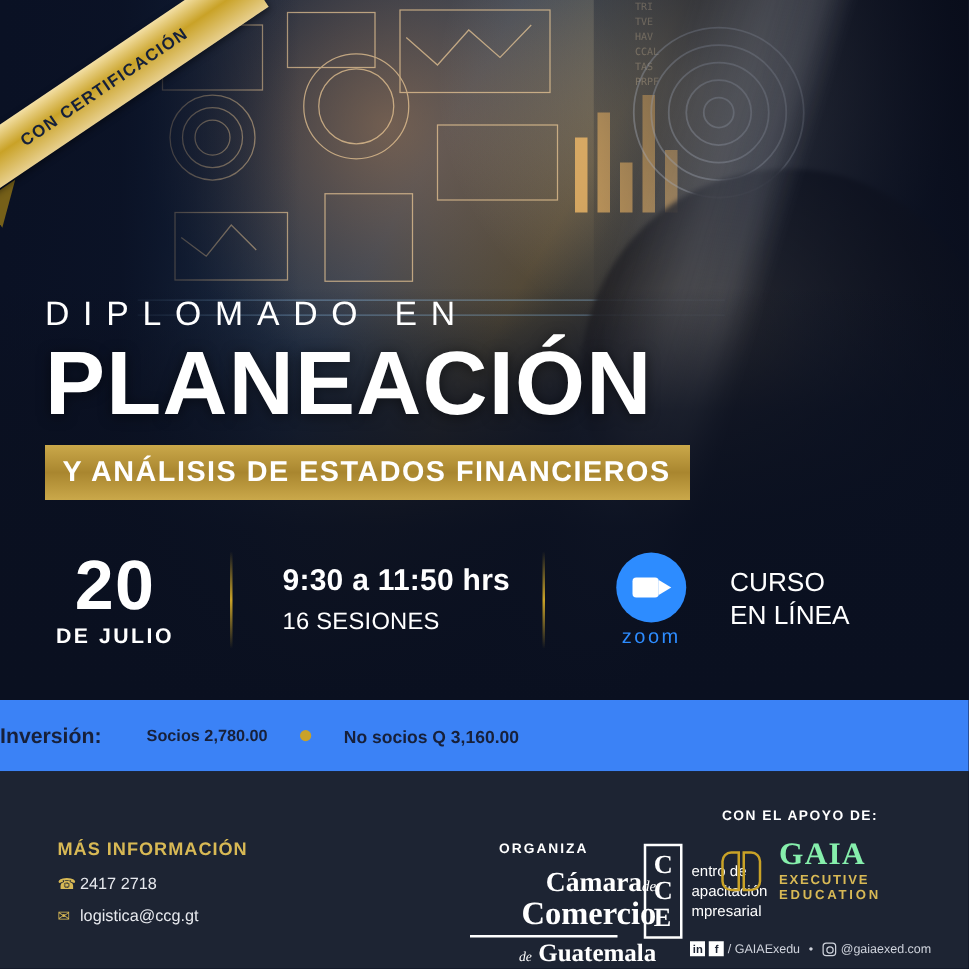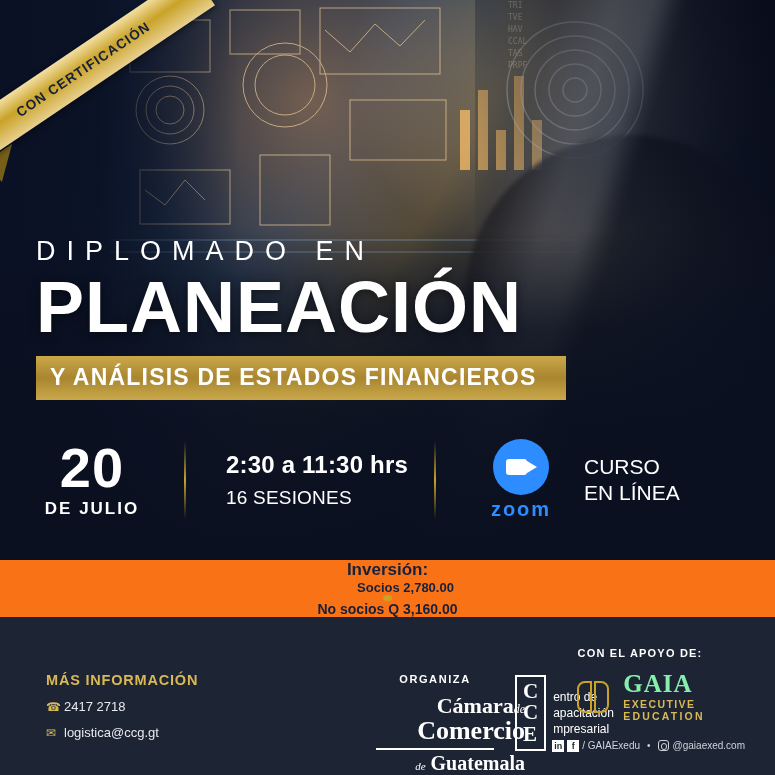--- a/index.html
+++ b/index.html
@@ -90,7 +90,7 @@
   .t-bar {
     margin-top:12px; display:inline-block;
     background:linear-gradient(180deg,#caa84a 0%,#a9862f 50%,#caa84a 100%);
-    padding:8px 30px 9px 14px;
+    padding:8px 16px 9px 14px;
   }
   .t-bar span {
     color:#ffffff; font-size:23px; font-weight:bold; letter-spacing:1.2px;

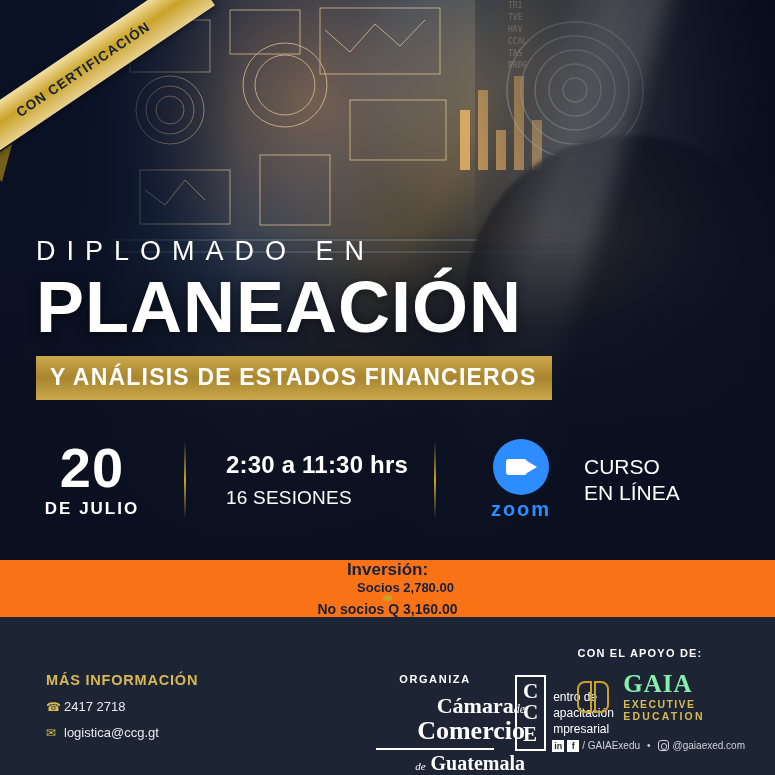--- a/index.html
+++ b/index.html
@@ -263,7 +263,7 @@
     </div>
     <div class="vsep"></div>
     <div class="col-time">
-      <div class="hrs">2:30 a 11:30 hrs</div>
+      <div class="hrs">9:30 a 11:50 hrs</div>
       <div class="ses">16 SESIONES</div>
     </div>
     <div class="vsep"></div>

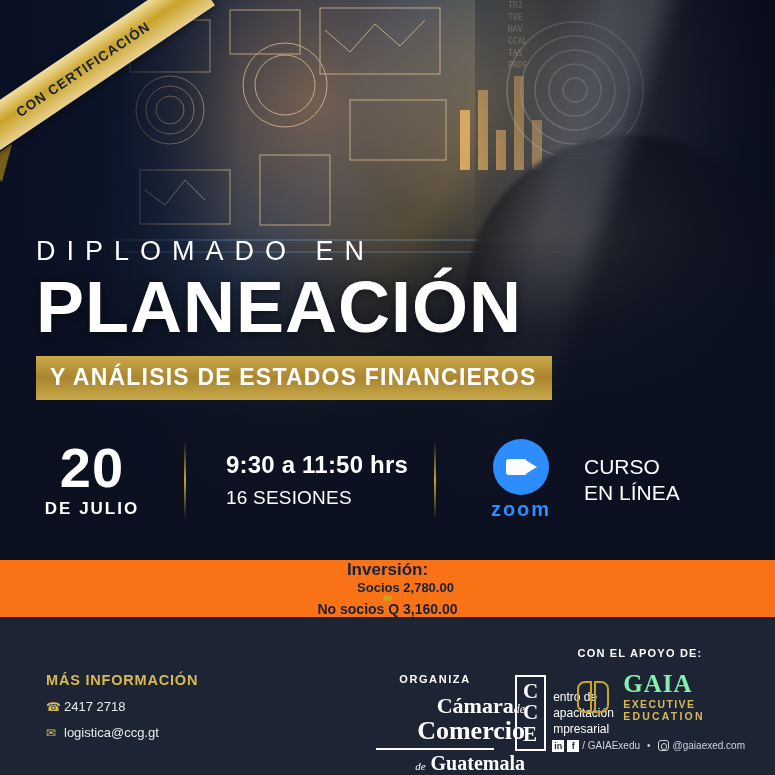--- a/index.html
+++ b/index.html
@@ -124,7 +124,7 @@
     border-style:solid; border-width:6px 0 6px 10px;
     border-color:transparent transparent transparent #fff;
   }
-  .zoom-word { color:#2d8cff; font-size:20px; font-weight:bold; letter-spacing:2px; margin-top:3px;}
+  .zoom-word { color:#2d8cff; font-size:16px; font-weight:normal; letter-spacing:2px; margin-top:3px;}
   .zoom-text { color:#ffffff; font-size:21px; line-height:1.25; margin-left:22px; }
 
   

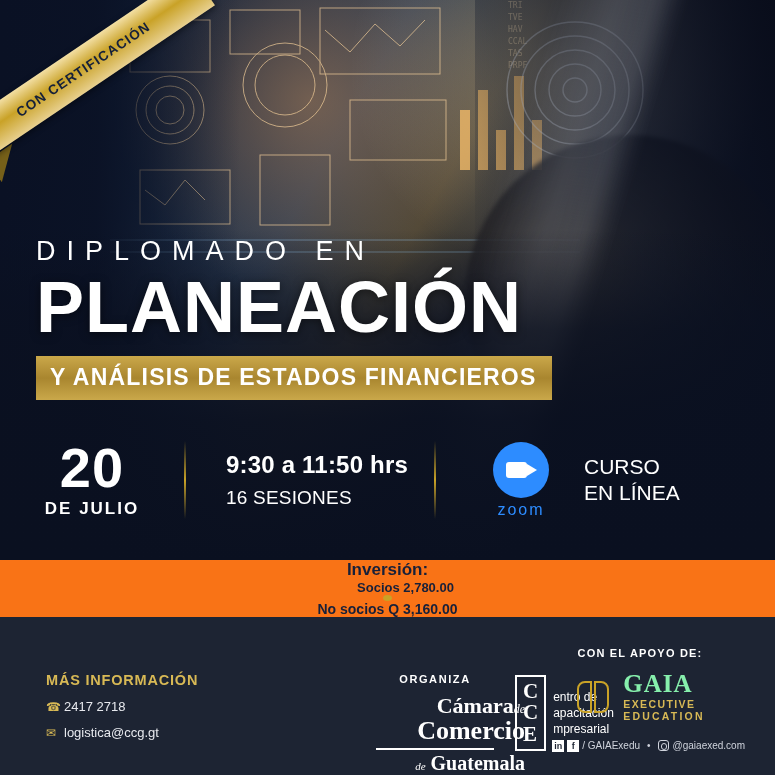--- a/index.html
+++ b/index.html
@@ -130,9 +130,8 @@
   
   .price-bar {
     position:absolute; left:0; top:560px; width:775px; height:57px;
-    background:#f97316; display:flex; align-items:center; 
+    background:#3b82f6; display:flex; align-items:center; 
     color:#17203a;
-    flex-direction:column;
   }
   .price-bar .lbl { font-size:17px; font-weight:bold; }
   .price-bar .v1 { font-size:13px; font-weight:bold; margin-left:36px;}

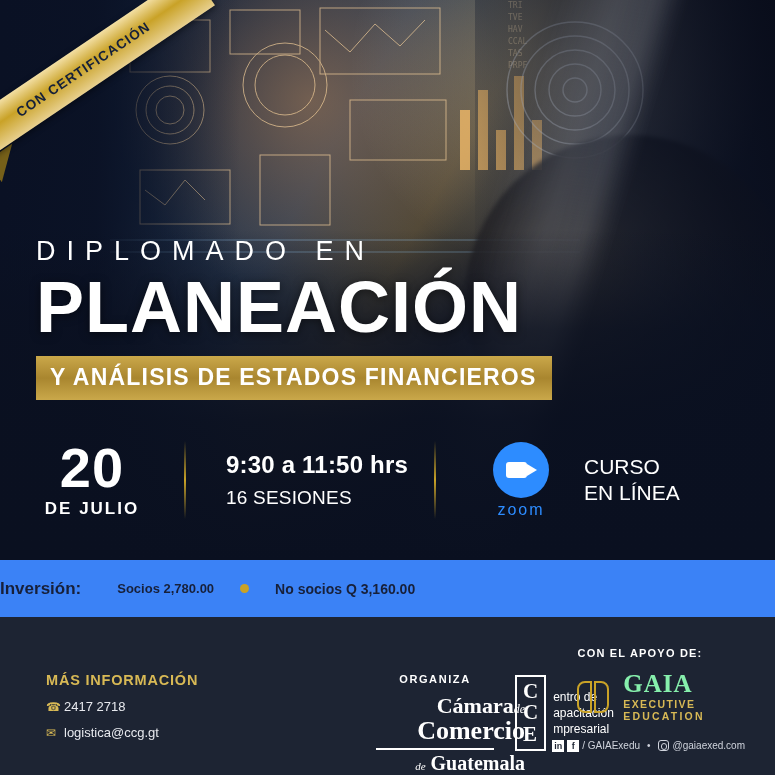--- a/index.html
+++ b/index.html
@@ -170,7 +170,7 @@
   .gaia-txt .g1 { color:#86efac; font-size:25px; font-weight:bold; letter-spacing:1px; font-family:"Liberation Serif", serif; line-height:1;}
   .gaia-txt .g2 { color:#d8b955; font-size:10.5px; letter-spacing:1.4px; font-weight:bold; margin-top:2px;}
   .gaia-txt .g3 { color:#d8b955; font-size:10.5px; letter-spacing:2.2px; font-weight:bold;}
-  .socials { position:absolute; right:30px; bottom:23px; display:flex; color:#cfd3dc; font-size:10px;}
+  .socials { position:absolute; right:30px; bottom:10px; display:flex; align-items:center; color:#cfd3dc; font-size:10px;}
   .sq { width:12px; height:12px; background:#fff; color:#1d2433; font-size:9px; font-weight:bold; display:flex; align-items:center; justify-content:center; margin-right:3px;}
   .sq.fb { background:#fff; color:#1d2433; }
   .soc-sep { margin:0 7px; }

